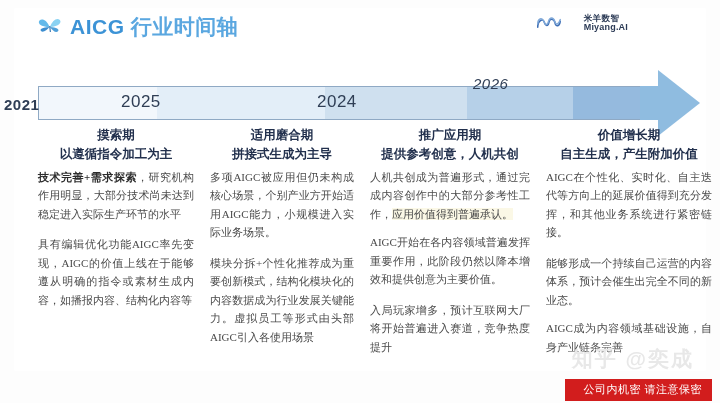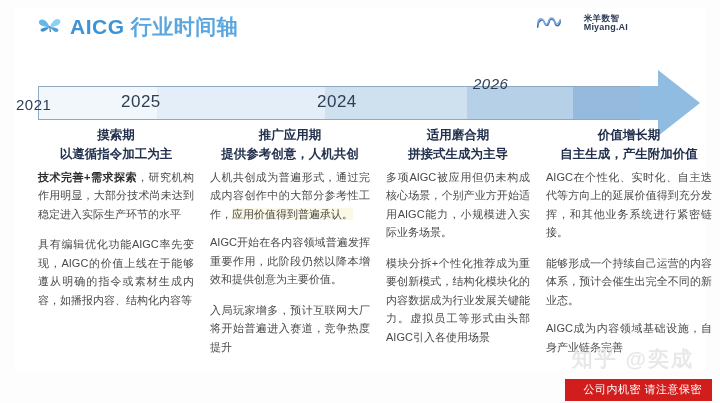--- a/index.html
+++ b/index.html
@@ -81,7 +81,7 @@
     letter-spacing:0.5px;
     white-space:nowrap;
   }
-  .y0{left:16px;top:34px;}
+  .y0{left:4px;top:34px;font-weight:bold;}
   .y1{left:121px;top:30px;font-size:17px;}
   .y2{left:317px;top:30px;font-size:17px;}
   .y3{left:473px;top:13px;font-size:15px;font-style:italic;}

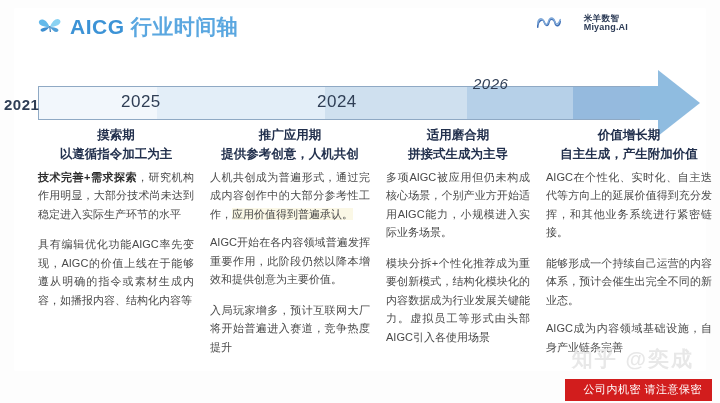--- a/index.html
+++ b/index.html
@@ -95,6 +95,7 @@
     position:relative;
     box-sizing:border-box;
     padding:0 8px;
+    font-family:Liberation Serif, serif;
   }
   .c1{flex:0 0 172px;margin-left:30px;}
   .c2{flex:0 0 160px;}

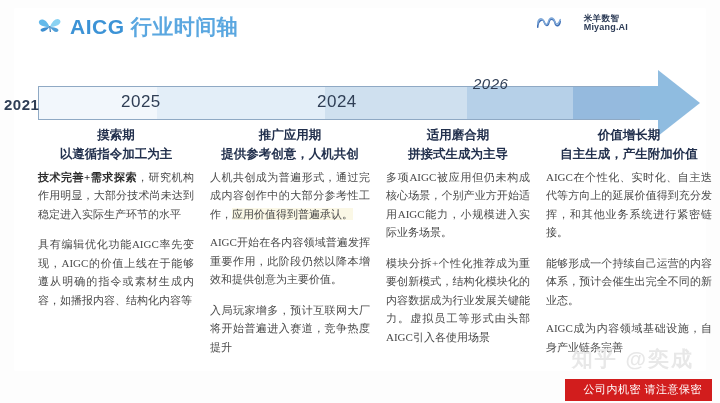--- a/index.html
+++ b/index.html
@@ -207,6 +207,13 @@
       <p class="para">具有编辑优化功能AIGC率先变现，AIGC的价值上线在于能够遵从明确的指令或素材生成内容，如播报内容、结构化内容等</p>
     </div>
 
+    <div class="col c2">
+      <div class="col-title">适用磨合期</div>
+      <div class="col-sub">拼接式生成为主导</div>
+      <p class="para">多项AIGC被应用但仍未构成核心场景，个别产业方开始适用AIGC能力，小规模进入实际业务场景。</p>
+      <p class="para">模块分拆+个性化推荐成为重要创新模式，结构化模块化的内容数据成为行业发展关键能力。虚拟员工等形式由头部AIGC引入各使用场景</p>
+    </div>
+
     <div class="col c3">
       <div class="col-title">推广应用期</div>
       <div class="col-sub">提供参考创意，人机共创</div>
@@ -215,13 +222,6 @@
       <p class="para">入局玩家增多，预计互联网大厂将开始普遍进入赛道，竞争热度提升</p>
     </div>
 
-    <div class="col c2">
-      <div class="col-title">适用磨合期</div>
-      <div class="col-sub">拼接式生成为主导</div>
-      <p class="para">多项AIGC被应用但仍未构成核心场景，个别产业方开始适用AIGC能力，小规模进入实际业务场景。</p>
-      <p class="para">模块分拆+个性化推荐成为重要创新模式，结构化模块化的内容数据成为行业发展关键能力。虚拟员工等形式由头部AIGC引入各使用场景</p>
-    </div>
-
     <div class="col c4">
       <div class="col-title">价值增长期</div>
       <div class="col-sub">自主生成，产生附加价值</div>

